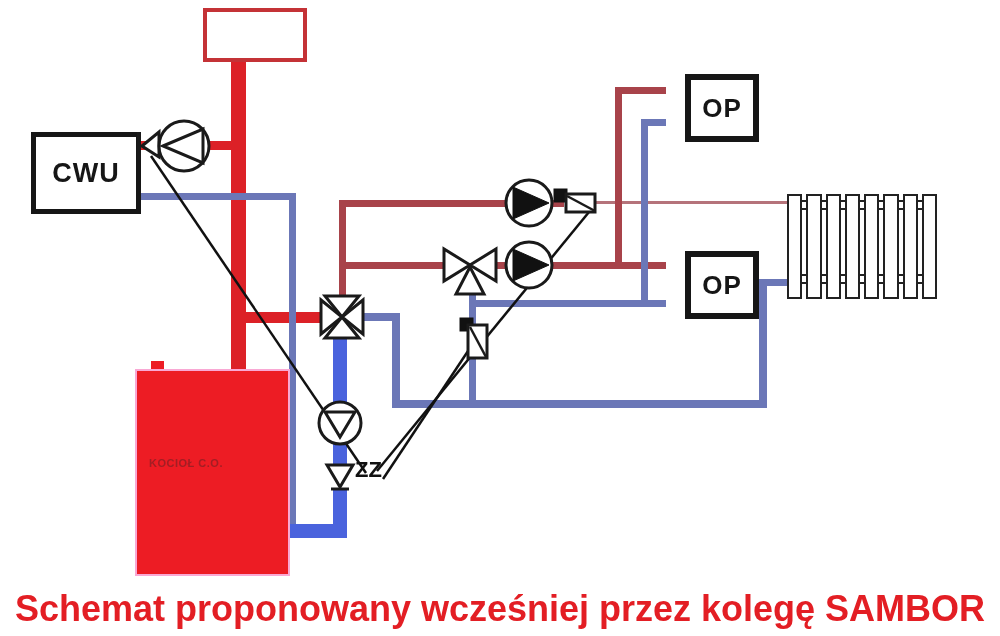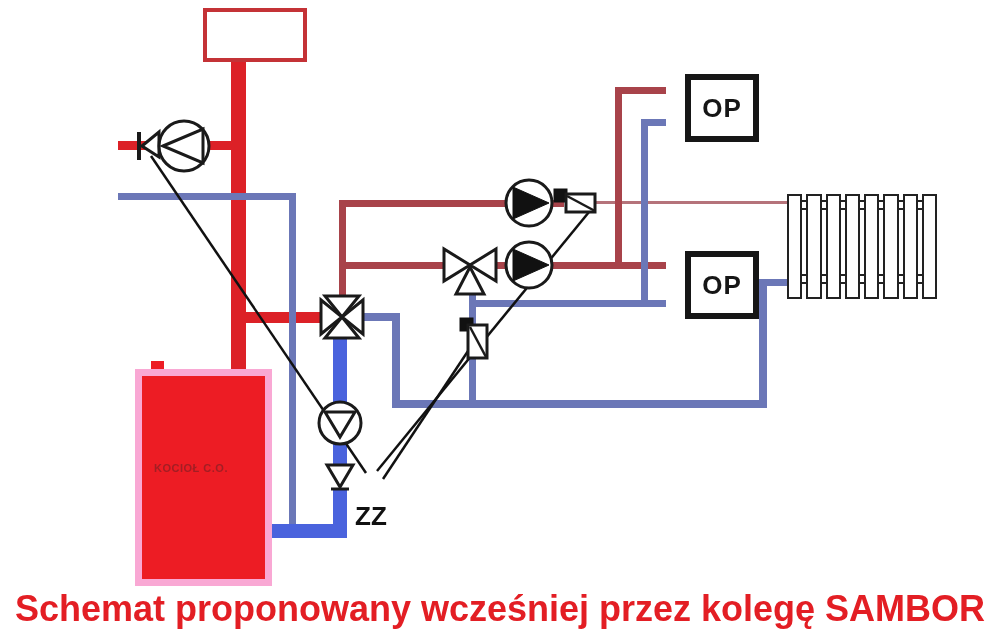--- a/index.html
+++ b/index.html
@@ -75,6 +75,9 @@
 
   <div class="box" id="expansion-box"></div>
 
+  <div class="box blackbox" id="cwu-box">
+    <span class="box-label">CWU</span>
+  </div>
 
   <div class="box blackbox" id="op-top-box">
     <span class="box-label op-label">OP</span>

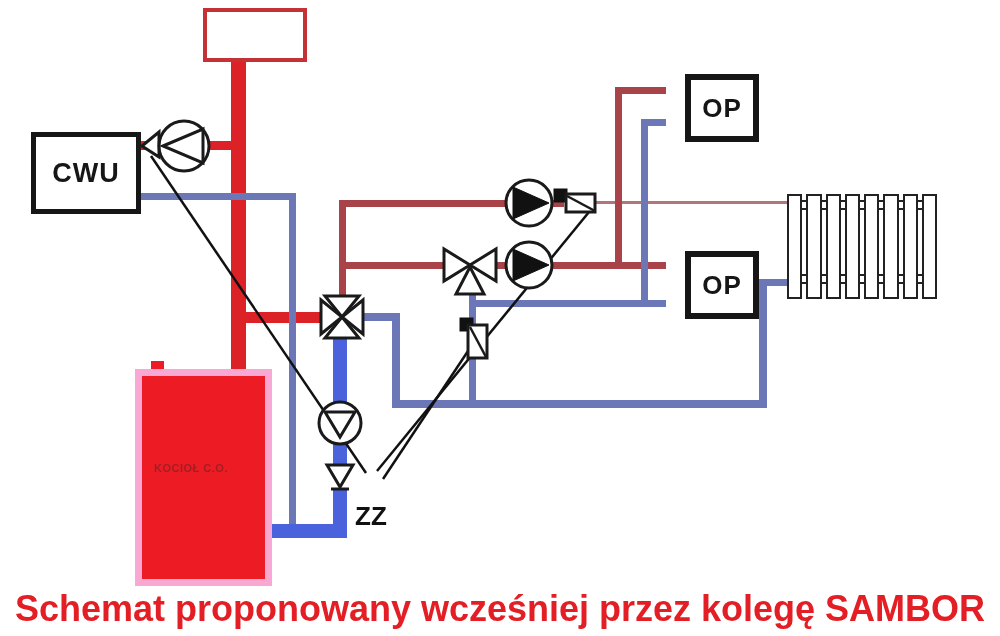--- a/index.html
+++ b/index.html
@@ -21,7 +21,7 @@
   #op-bottom-box{left:664px;top:251px;width:62px;height:56px;border-width:6px;}
   .op-label{font-size:26px;}
   #boiler{position:absolute;left:135px;top:369px;width:123px;height:203px;
-          background:var(--boiler-red,#ed1c24);border:7px solid #f9a8d4;}
+          background:var(--boiler-red,#ed1c24);border:2px solid #f9a8d4;padding-left:28px;}
   #boiler-stub{position:absolute;left:151px;top:361px;width:13px;height:10px;background:var(--boiler-red,#ed1c24);}
   #boiler-label{position:absolute;left:12px;top:86px;font-size:11px;font-weight:bold;
           color:var(--boiler-label-red,#a21e24);letter-spacing:.5px;}

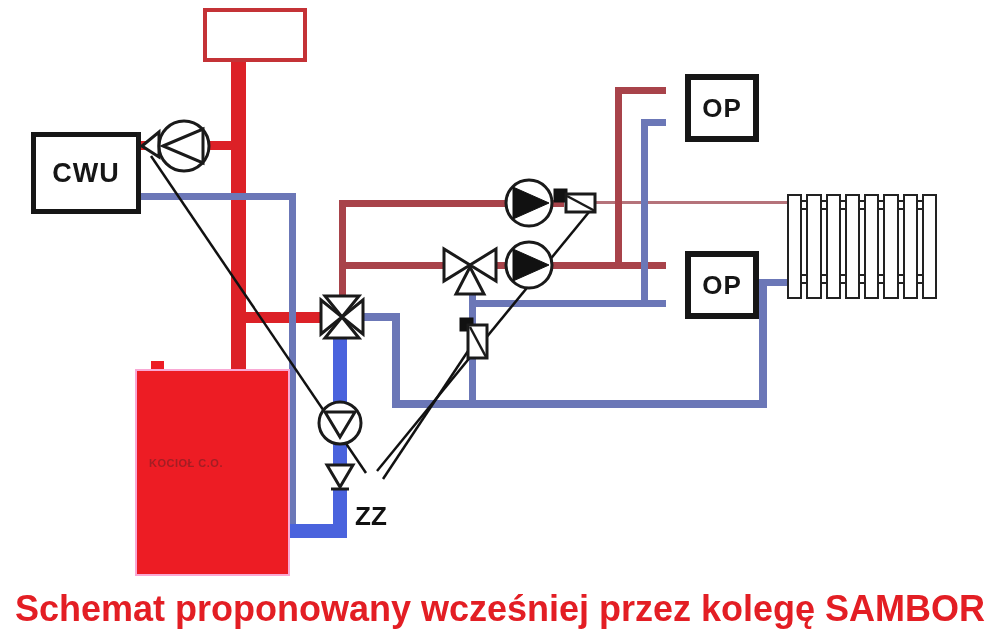--- a/index.html
+++ b/index.html
@@ -33,7 +33,7 @@
   .sym{stroke:#1a1a1a;stroke-width:3;fill:#fff;stroke-linejoin:miter;}
   .symfill{fill:#111;stroke:#111;}
   .leader{stroke:#111;stroke-width:2.5;}
-  #zz-label{position:absolute;left:355px;top:457px;font-size:26px;font-weight:bold;color:#111;margin-top:44px;}
+  #zz-label{position:absolute;left:355px;top:457px;font-size:22px;font-weight:bold;color:#111;}
   #caption{position:absolute;left:0;right:0;top:588px;text-align:center;font-size:36px;
            font-weight:bold;color:var(--caption-red,#e31e24);white-space:nowrap;}
 </style>

